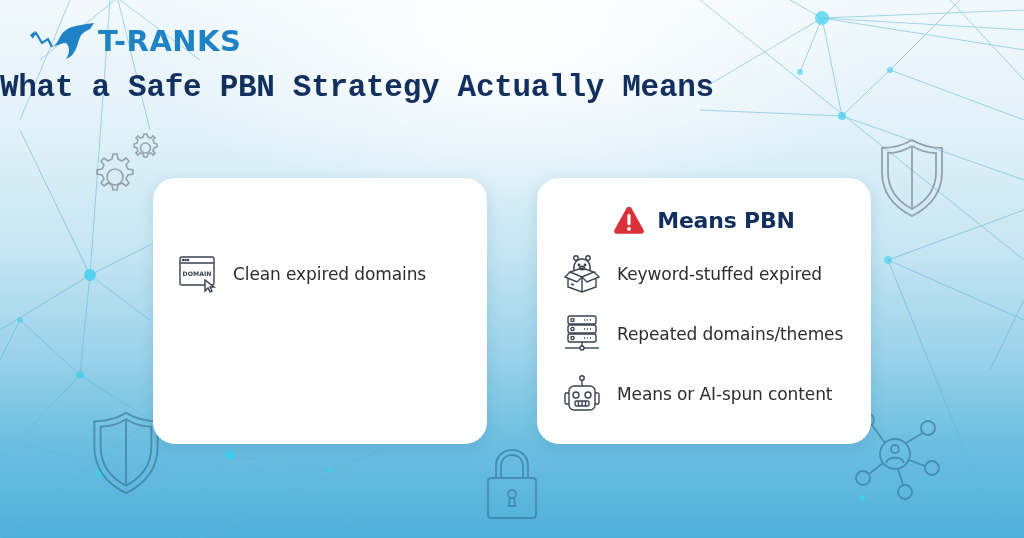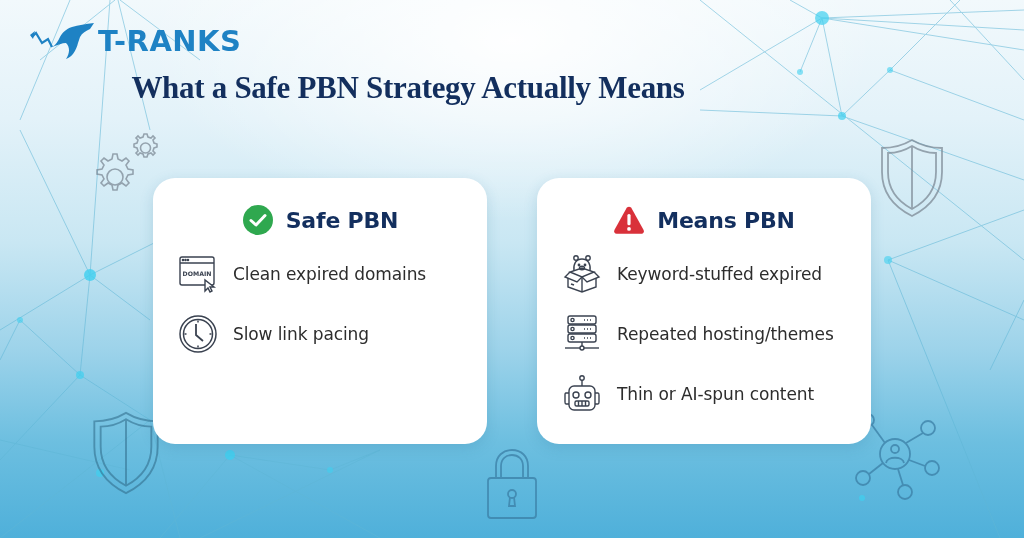--- a/index.html
+++ b/index.html
@@ -15,8 +15,8 @@
   .logo { position:absolute; left:30px; top:20px; height:42px; display:flex; align-items:center; }
   .logo svg { width:66px; height:40px; }
   .logo-text { font-family:"DejaVu Sans", sans-serif; font-weight:bold; font-size:29px; color:#1e82c4; letter-spacing:0.5px; margin-left:2px; line-height:1; }
-  .title { position:absolute; left:0; top:66px; width:816px; text-align:center;
-    font-family:Liberation Serif, serif; font-weight:bold; font-size:31px; color:#132f5e; letter-spacing:-0.3px; line-height:44px; }
+  .title { position:absolute; left:0; top:66px; width:816px; 
+    font-family:Liberation Mono, monospace; font-weight:bold; font-size:31px; color:#132f5e; letter-spacing:-0.3px; line-height:44px; }
   .card { position:absolute; top:178px; width:334px; height:266px; background:#fff; border-radius:22px;
     box-shadow:0 4px 14px rgba(40,110,150,0.18); }
   .card.safe { left:153px; }

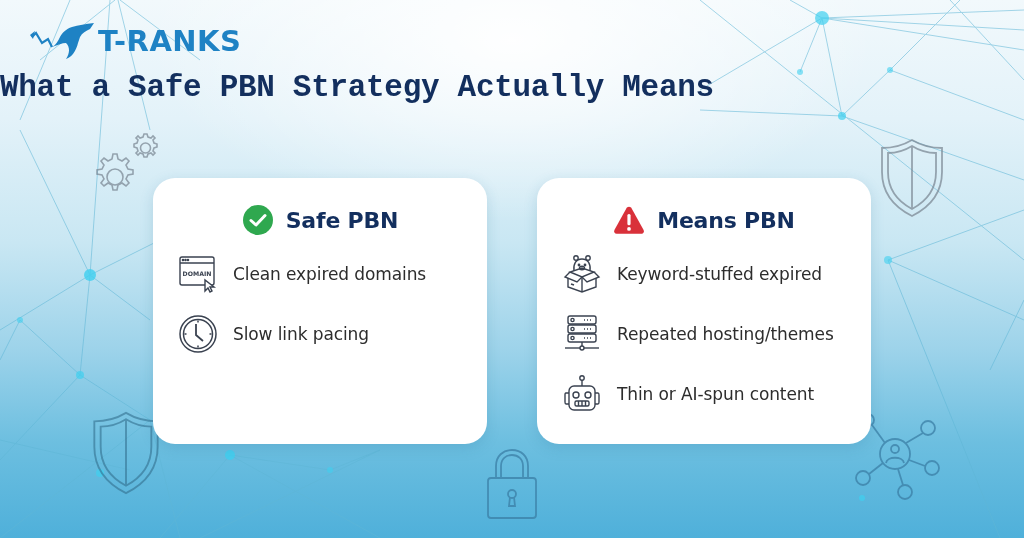--- a/index.html
+++ b/index.html
@@ -160,15 +160,6 @@
   <div class="title">What a Safe PBN Strategy Actually Means</div>
 
   <div class="card safe">
-    <div class="card-head">
-      <span class="hicon">
-        <svg width="32" height="32" viewBox="0 0 32 32">
-            <circle cx="16" cy="16" r="15" fill="#2fa84f"></circle>
-            <path d="M9 16.5 L14 21 L23 11.5" fill="none" stroke="#fff" stroke-width="3" stroke-linecap="round" stroke-linejoin="round"></path>
-          </svg>
-      </span>
-      <span class="htext">Safe PBN</span>
-    </div>
     <div class="items">
       <div class="item">
         <span class="iicon">

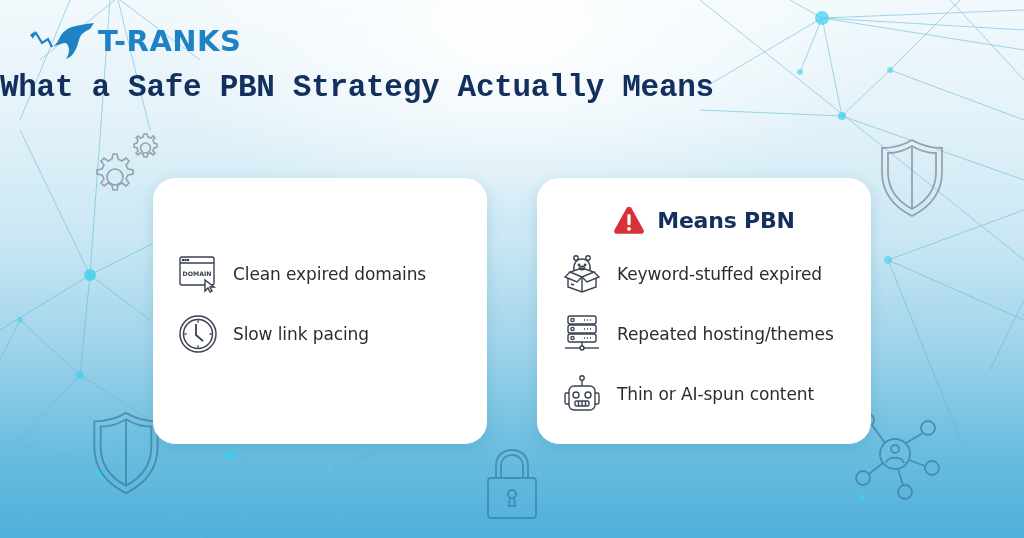--- a/index.html
+++ b/index.html
@@ -175,20 +175,6 @@
         </span>
         <span class="itext">Clean expired domains</span>
       </div>
-      <div class="item">
-        <span class="iicon">
-          <svg viewBox="0 0 40 40" fill="none" stroke="#3a4250" stroke-width="1.5">
-            <circle cx="20" cy="20" r="18"></circle>
-              <circle cx="20" cy="20" r="14.5"></circle>
-            <path d="M18 10 L18 21 L25 27" stroke-width="1.8"></path>
-            <line x1="20" y1="6.5" x2="20" y2="8.5"></line>
-              <line x1="20" y1="31.5" x2="20" y2="33.5"></line>
-            <line x1="6.5" y1="20" x2="8.5" y2="20"></line>
-              <line x1="31.5" y1="20" x2="33.5" y2="20"></line>
-          </svg>
-        </span>
-        <span class="itext">Slow link pacing</span>
-      </div>
     </div>
   </div>
 

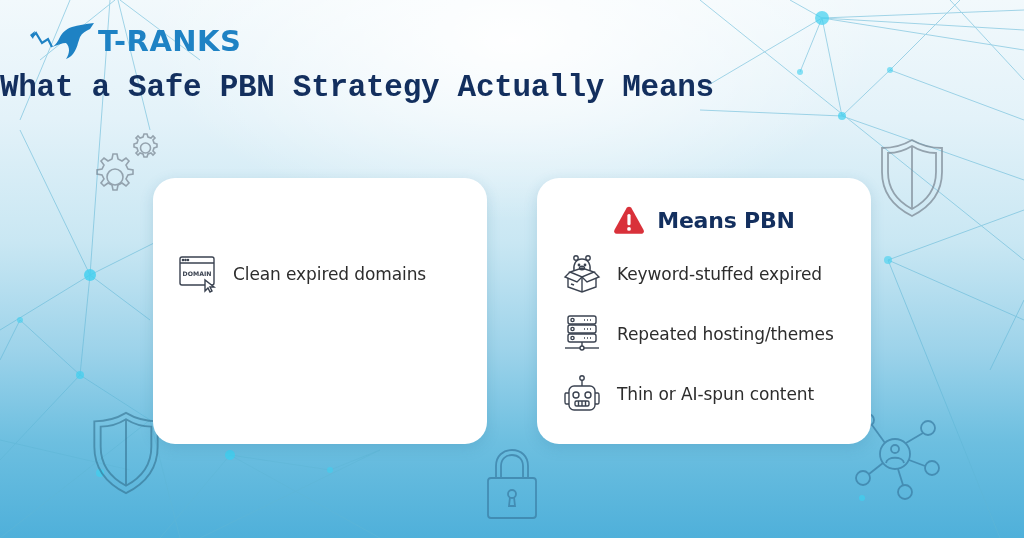--- a/index.html
+++ b/index.html
@@ -225,7 +225,7 @@
               <line x1="22" y1="34" x2="37" y2="34"></line>
           </svg>
         </span>
-        <span class="itext">Repeated hosting/themes</span>
+        <span class="itext">Repeated domains/themes</span>
       </div>
       <div class="item">
         <span class="iicon">

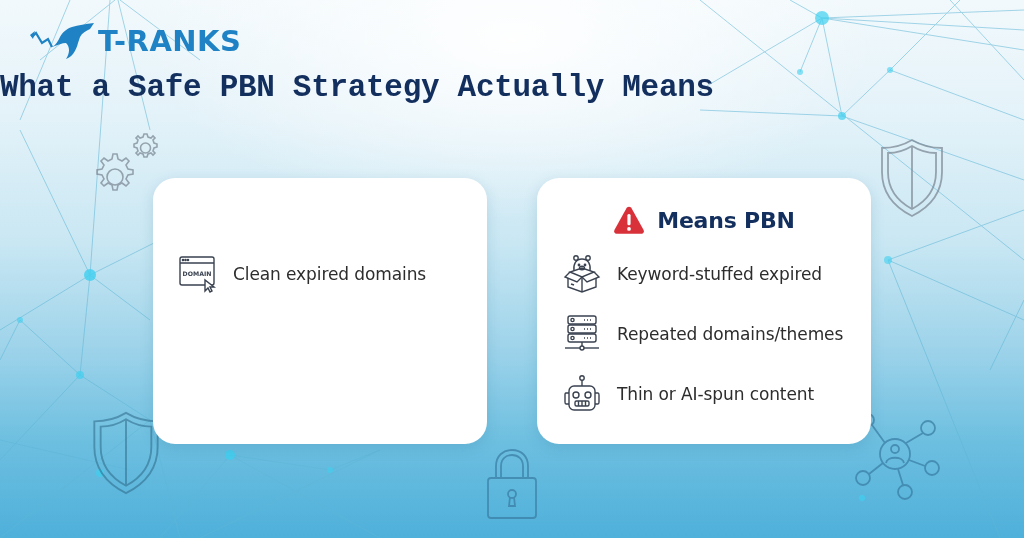--- a/index.html
+++ b/index.html
@@ -243,7 +243,7 @@
               <line x1="23.5" y1="27" x2="23.5" y2="32"></line>
           </svg>
         </span>
-        <span class="itext">Thin or AI-spun content</span>
+        <span class="itext">Means or AI-spun content</span>
       </div>
     </div>
   </div>

